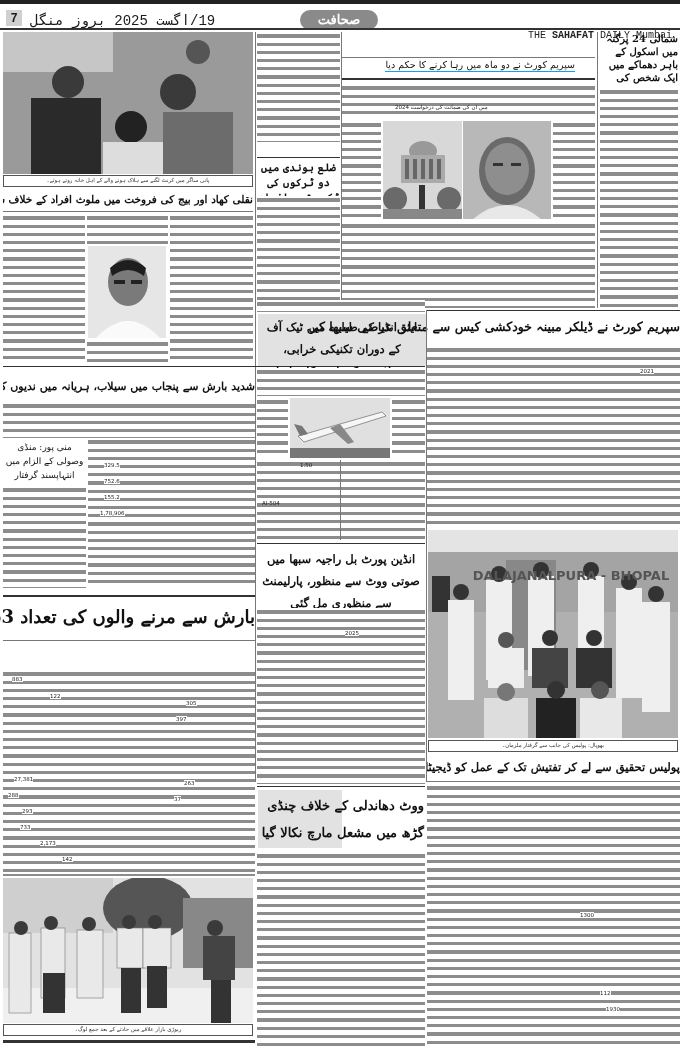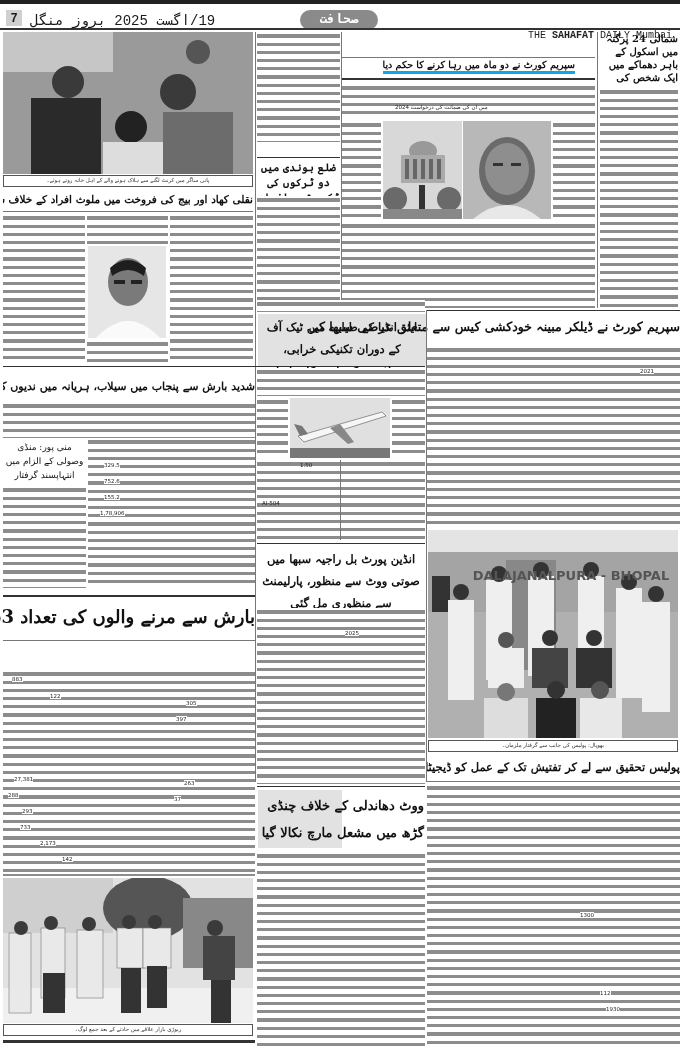--- a/index.html
+++ b/index.html
@@ -19,7 +19,7 @@
   .hdr { left: 0; top: 4px; width: 680px; height: 24px; }
   .pg-num { left: 6px; top: 6px; width: 16px; height: 16px; background: #d0d0d0; font-weight: bold; font-size: 12px; line-height: 16px; text-align: center; font-family: "Liberation Sans", sans-serif; }
   .date { left: 30px; top: 8px; font-size: 14px; font-family: Liberation Mono, monospace; }
-  .masthead { left: 300px; top: 6px; width: 78px; height: 20px; background: #8a8a8a; border-radius: 10px; color: #fff; font-size: 13px; line-height: 20px; text-align: center; font-family: Liberation Mono, monospace; font-weight: bold; }
+  .masthead { left: 300px; top: 6px; width: 78px; height: 20px; background: #8a8a8a; border-radius: 10px; color: #fff; font-size: 13px; line-height: 20px; text-align: center; font-family: Liberation Serif, serif; font-weight: bold; }
   .paper-name { right: 8px; top: 26px; font-size: 10px; font-family: Liberation Mono, monospace; color: #222; }
   .paper-name b { font-weight: bold; }
   .hdr-rule { left: 0; top: 28px; width: 680px; height: 2px; background: #333; }

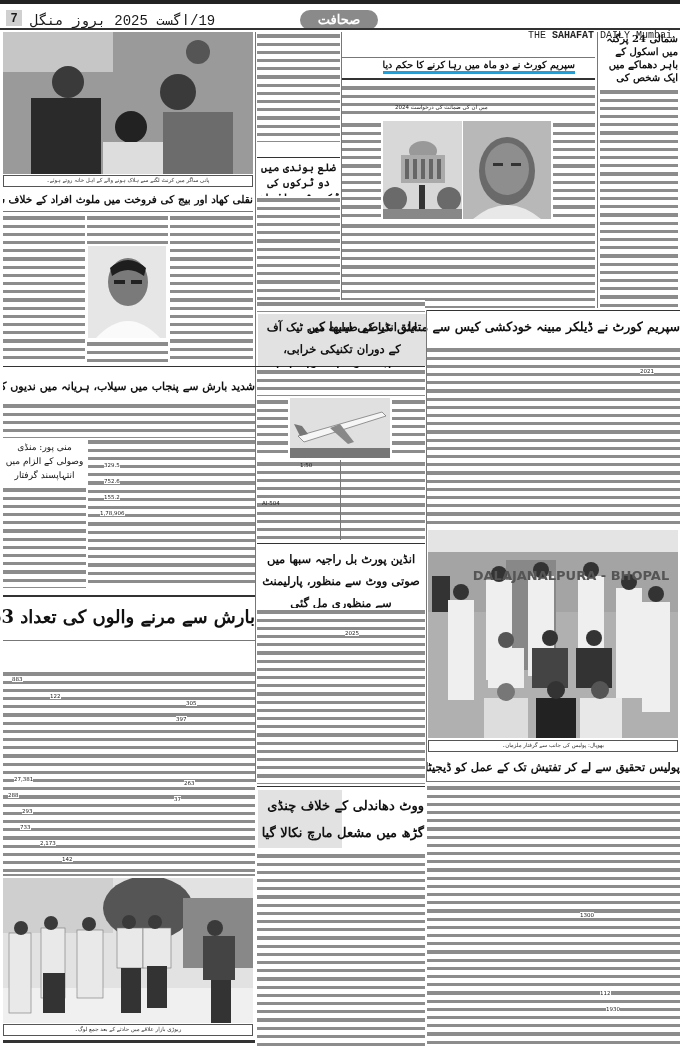--- a/index.html
+++ b/index.html
@@ -44,7 +44,7 @@
 
 <div class="abs" style="left:342px;top:32px;width:253px;height:50px;">
   <div class="abs thin" style="left:0;top:25px;width:253px;height:1px;"></div>
-  <div class="hl rtl" style="position:absolute;top:27px;right:20px;font-size:9.5px;font-weight:bold;border-bottom:3px solid #0ea5e9;">سپریم کورٹ نے دو ماہ میں رہا کرنے کا حکم دیا</div>
+  <div class="hl rtl" style="position:absolute;top:27px;right:20px;font-size:9.5px;font-weight:normal;border-bottom:1px solid #0ea5e9;">سپریم کورٹ نے دو ماہ میں رہا کرنے کا حکم دیا</div>
   <div class="abs rule" style="left:0;top:46px;width:253px;height:2px;"></div>
 </div>
 <div class="abs lines" style="left:342px;top:84px;width:253px;height:35px;"></div>

